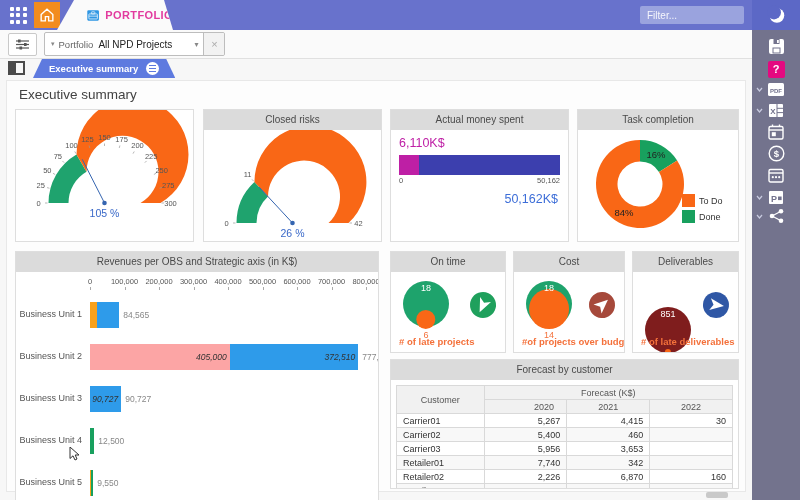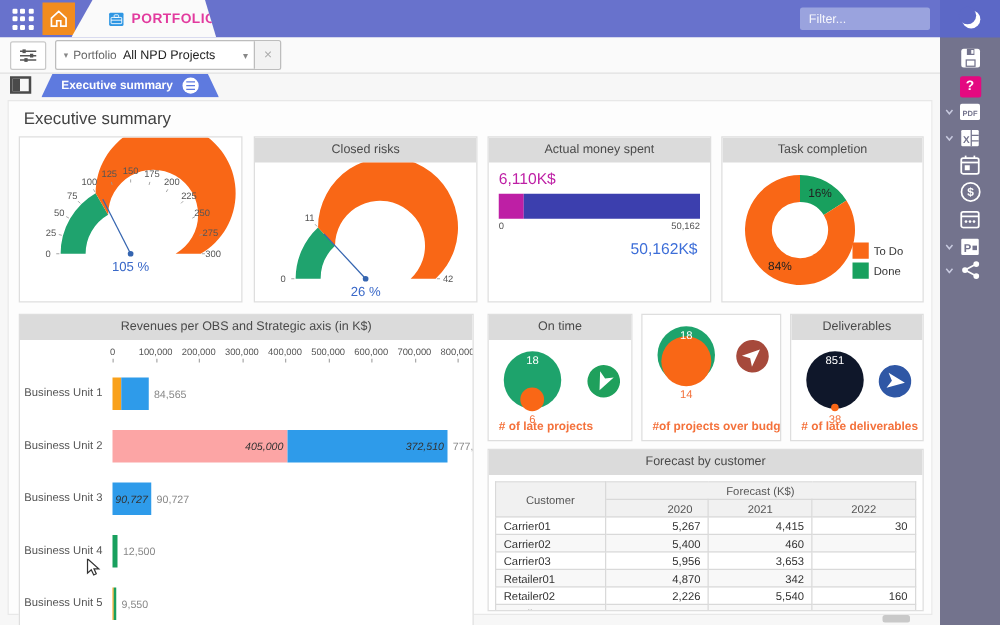--- a/index.html
+++ b/index.html
@@ -419,6 +419,7 @@
     </div>
 
     <div class="card" id="c-cost">
+      <div class="card-h">Cost</div>
       <div class="kpi-body">
         <div class="kpi-cluster">
           <div class="kpi-big" style="background: rgb(30, 163, 108);">

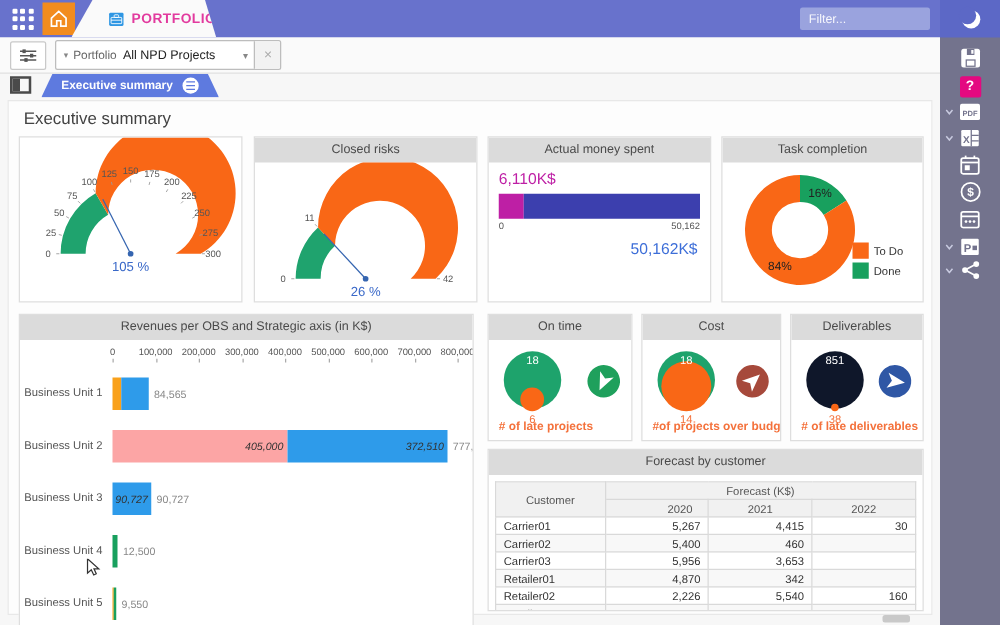--- a/index.html
+++ b/index.html
@@ -440,7 +440,7 @@
       <div class="card-h">Deliverables</div>
       <div class="kpi-body">
         <div class="kpi-cluster">
-          <div class="kpi-big" style="background: #0f172a;">
+          <div class="kpi-big" style="background: #7f1d1d; margin-top: 26px;">
             <span class="kpi-total">851</span>
             <i class="kpi-small" style="width: 6.19405px; height: 6.19405px; bottom: -2px; background: rgb(249, 103, 22);"></i>
           </div>

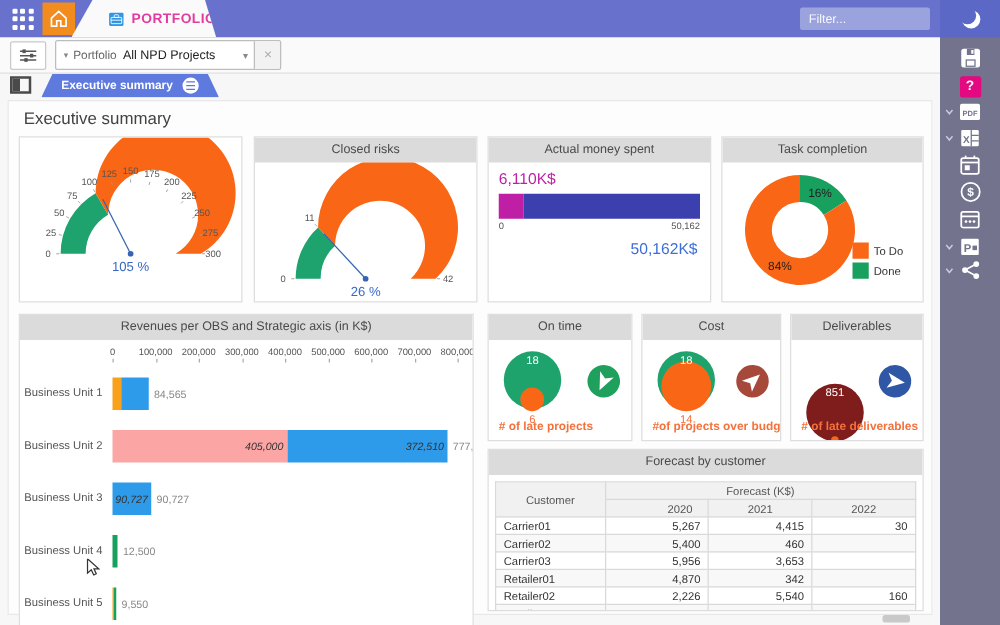--- a/index.html
+++ b/index.html
@@ -489,7 +489,7 @@
             </tr>
             <tr>
               <td>Retailer01</td>
-              <td class="num">4,870</td>
+              <td class="num">7,740</td>
               <td class="num">342</td>
               <td class="num"></td>
             </tr>

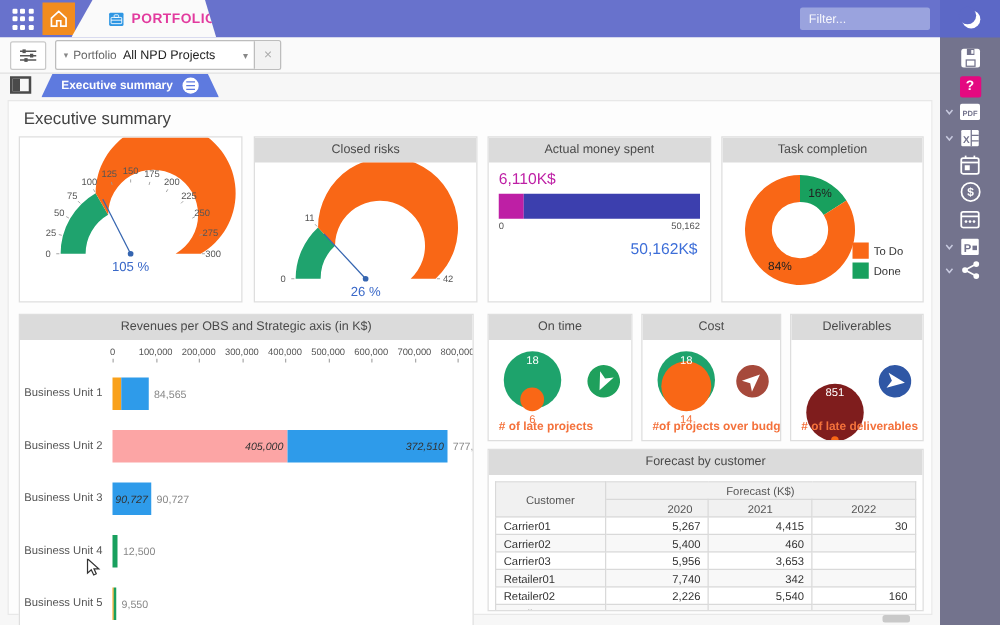--- a/index.html
+++ b/index.html
@@ -496,7 +496,7 @@
             <tr>
               <td>Retailer02</td>
               <td class="num">2,226</td>
-              <td class="num">5,540</td>
+              <td class="num">6,870</td>
               <td class="num">160</td>
             </tr>
             <tr>

